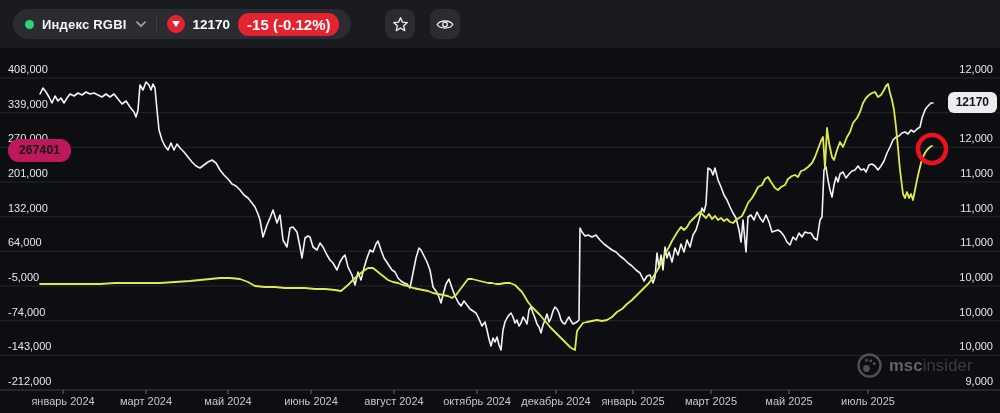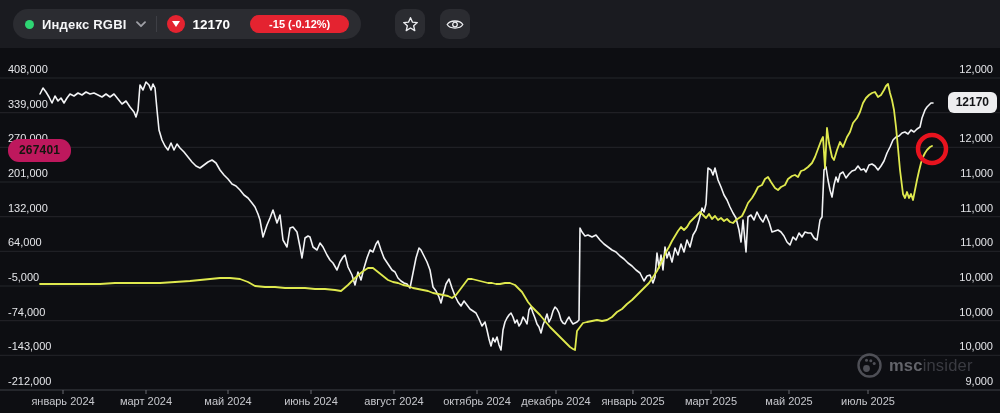--- a/index.html
+++ b/index.html
@@ -29,8 +29,8 @@
   }
   .quote-value{margin-left:8px;font-size:13.5px;font-weight:700;color:#ffffff;}
   .change-pill{
-    margin-left:20px;background:#e42330;color:#fff;border-radius:11px;
-    padding:3px 19px;font-size:11px;font-weight:700;white-space:nowrap;
+    margin-left:8px;background:#e42330;color:#fff;border-radius:11px;
+    padding:3px 9px;font-size:15px;font-weight:700;white-space:nowrap;
   }
   .icon-btn{
     width:30px;height:30px;background:#2b2c31;border-radius:9px;border:none;

